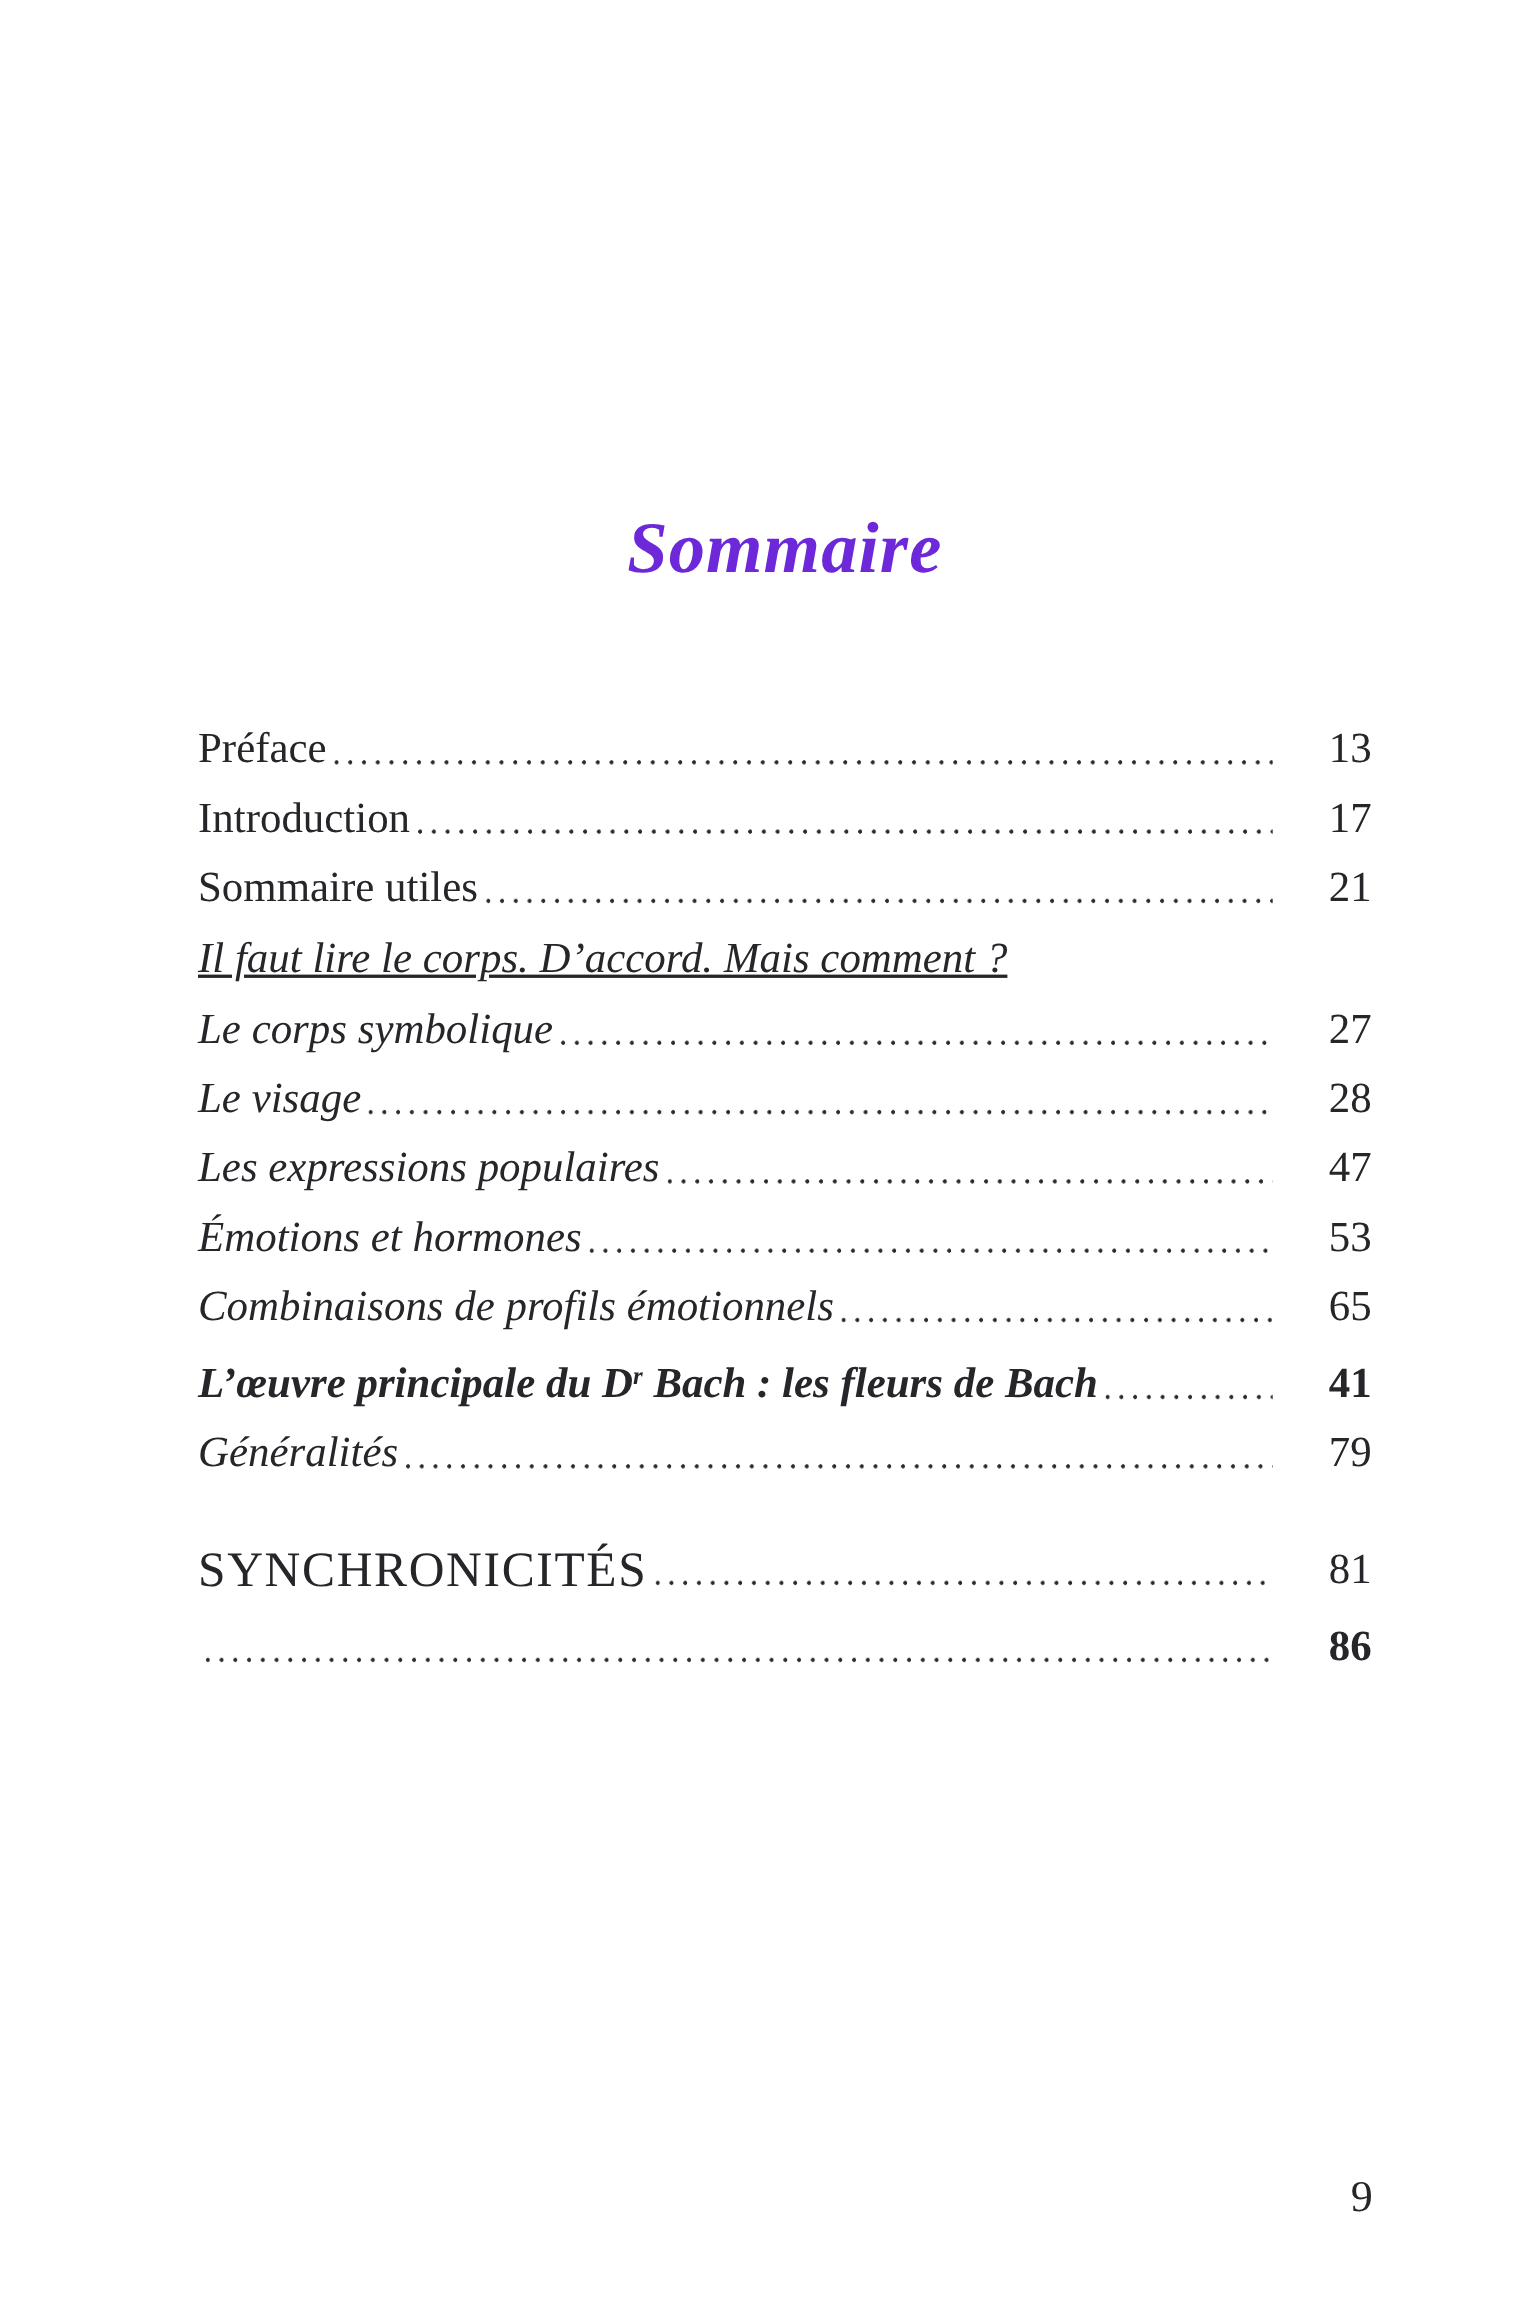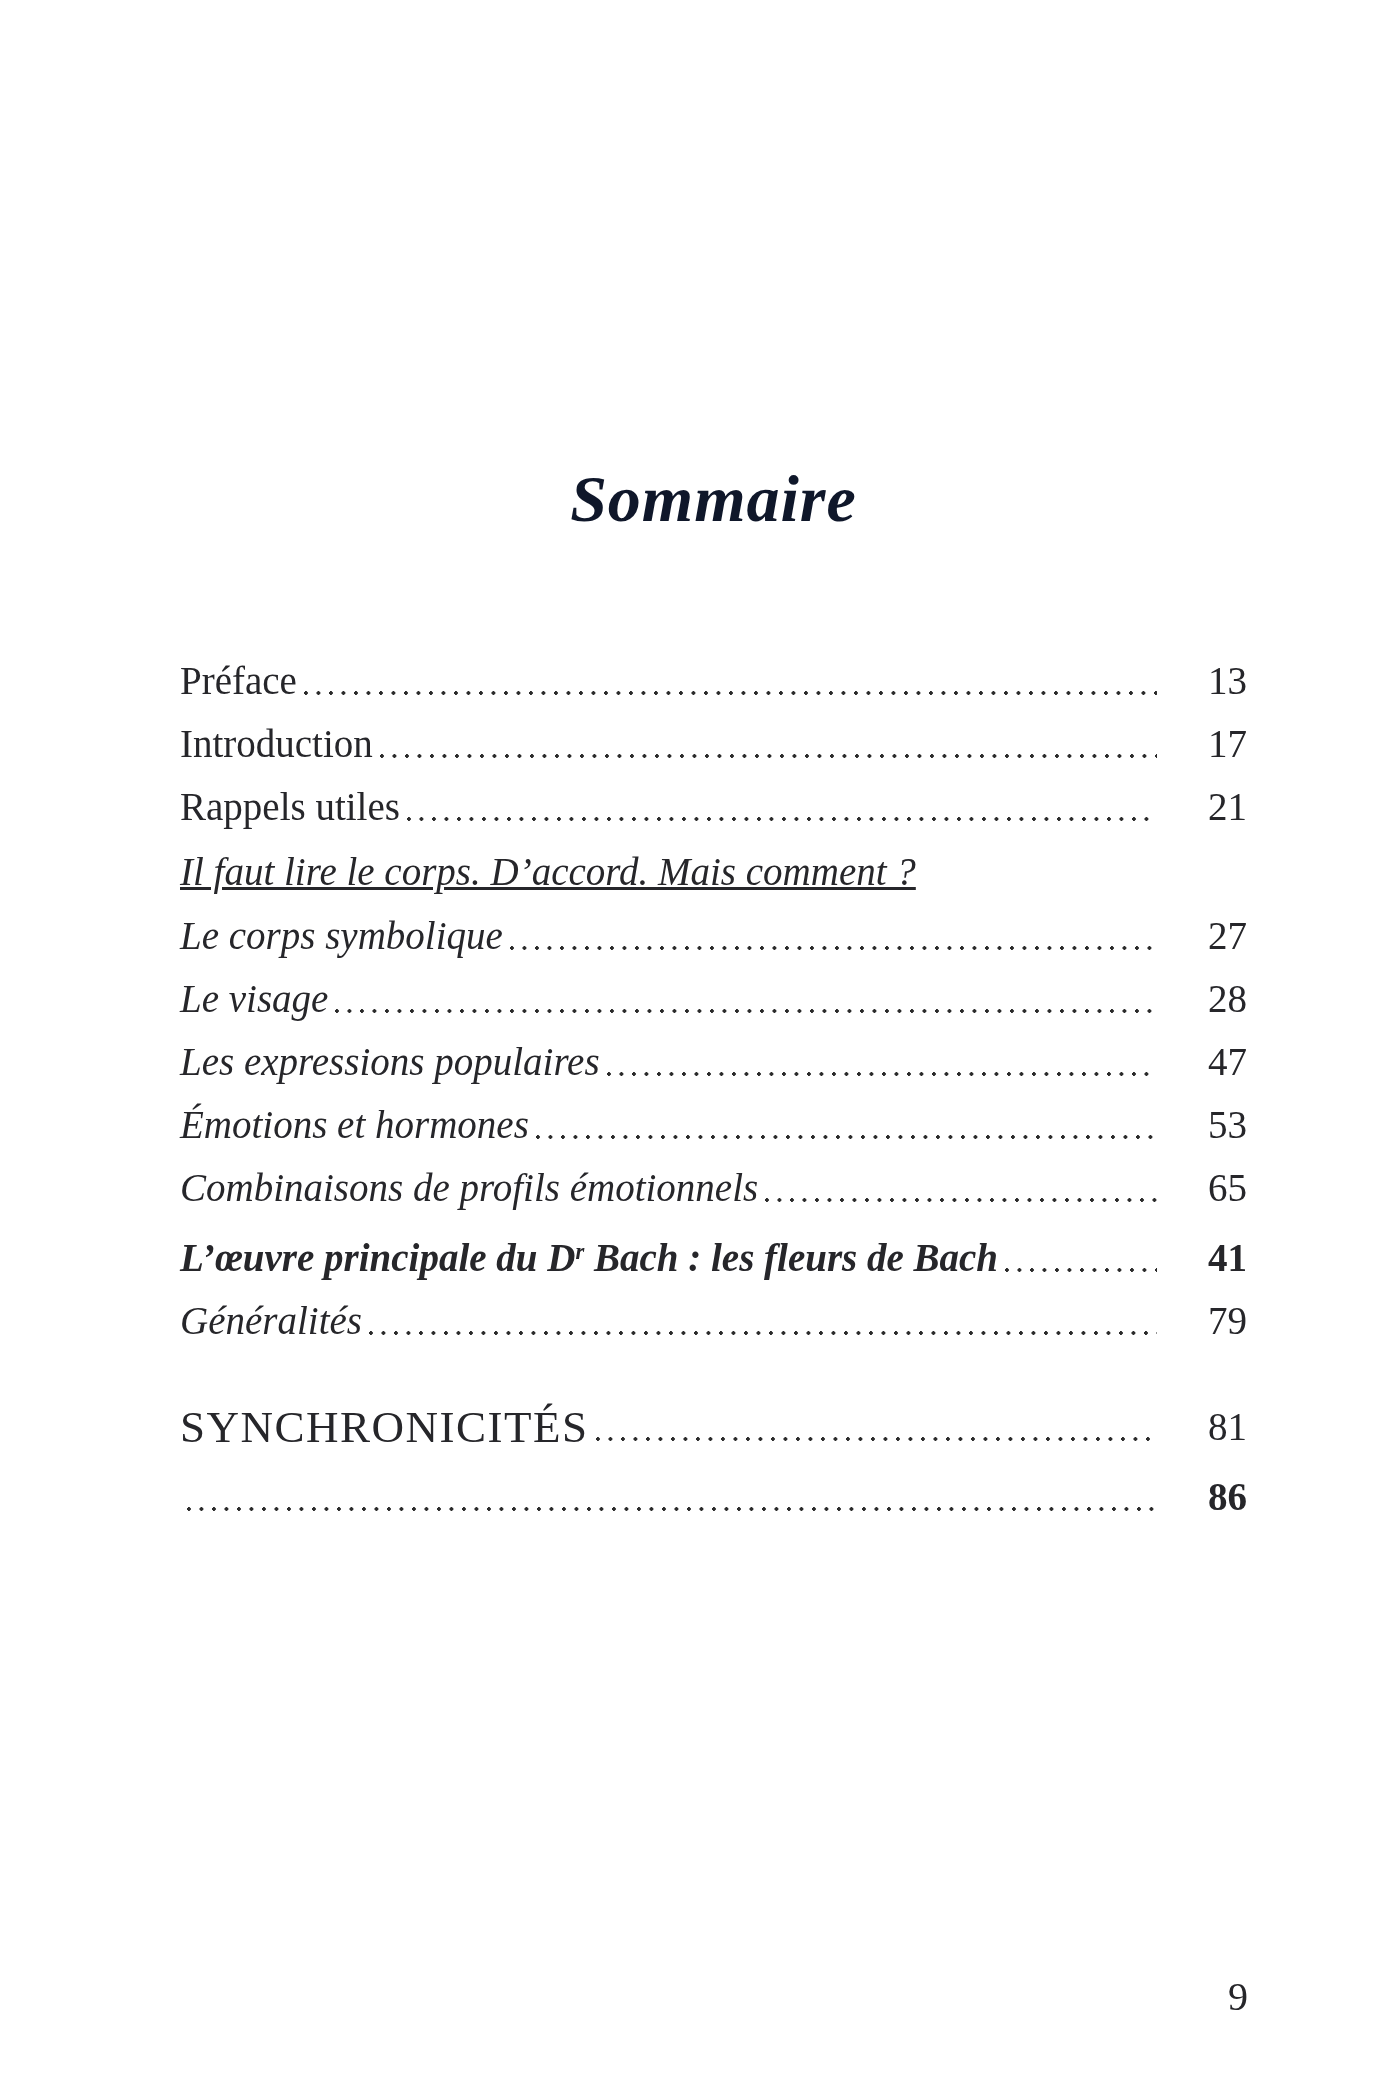--- a/index.html
+++ b/index.html
@@ -26,7 +26,7 @@
     font-weight: bold;
     font-style: italic;
     text-align: center;
-    color: #0f172a;
+    color: #6d28d9;
     letter-spacing: 1px;
   }
   .toc-list { margin-top: 120px; }

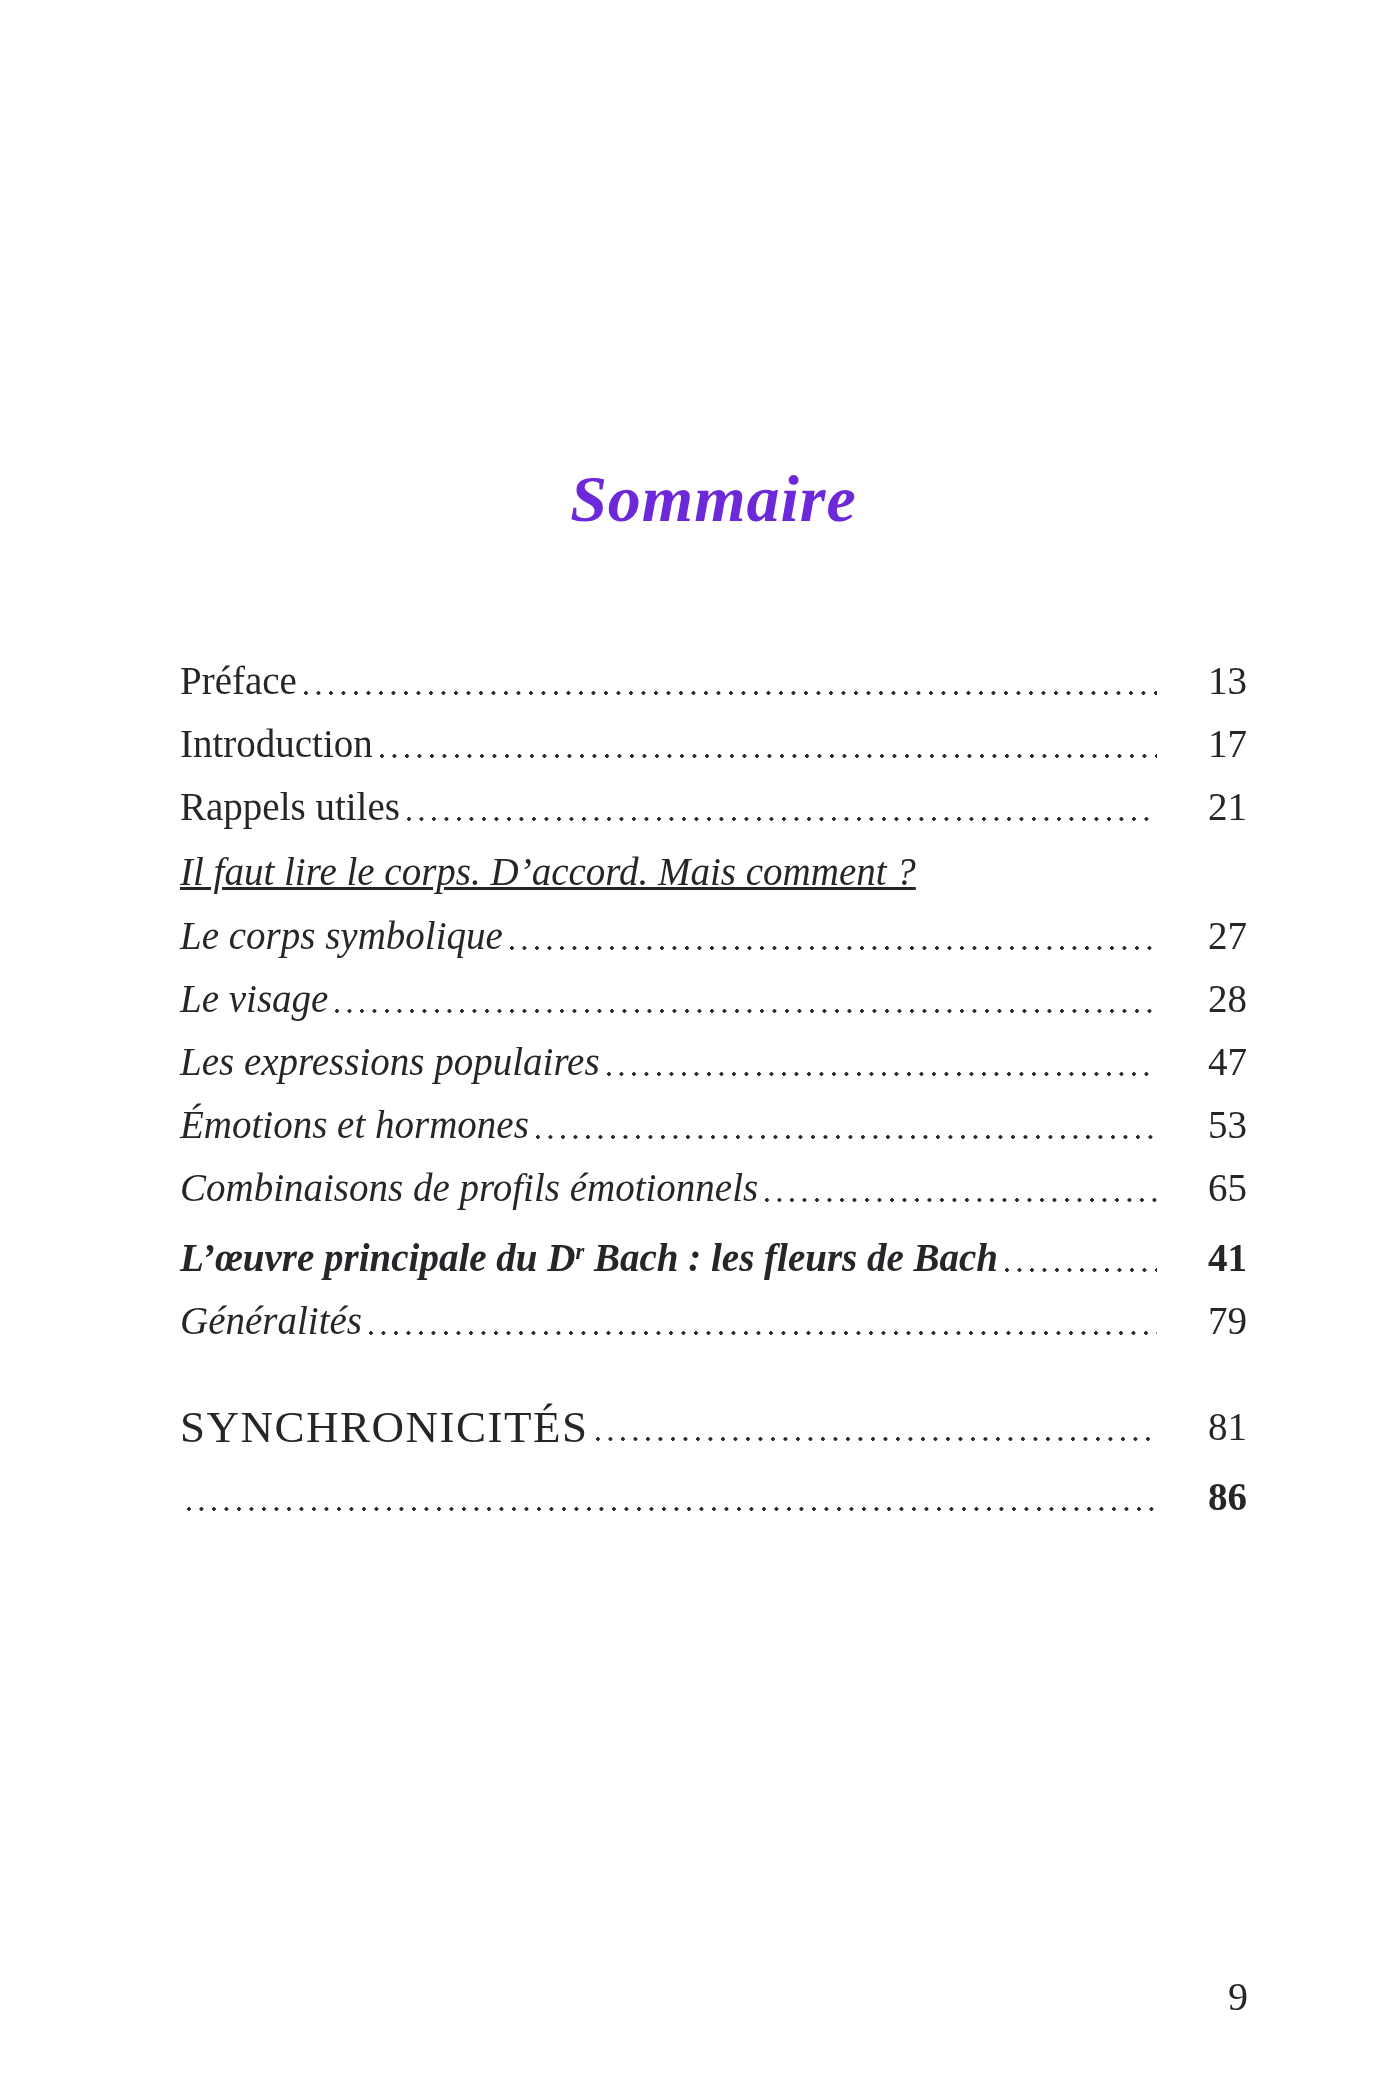--- a/index.html
+++ b/index.html
@@ -119,7 +119,7 @@
 
       <div class="toc-entry roman">
         <div class="line leader-row">
-          <span class="label-text">Rappels utiles</span>
+          <span class="label-text">Sommaire utiles</span>
           <span class="dots"></span>
           <span class="page-num">21</span>
         </div>

